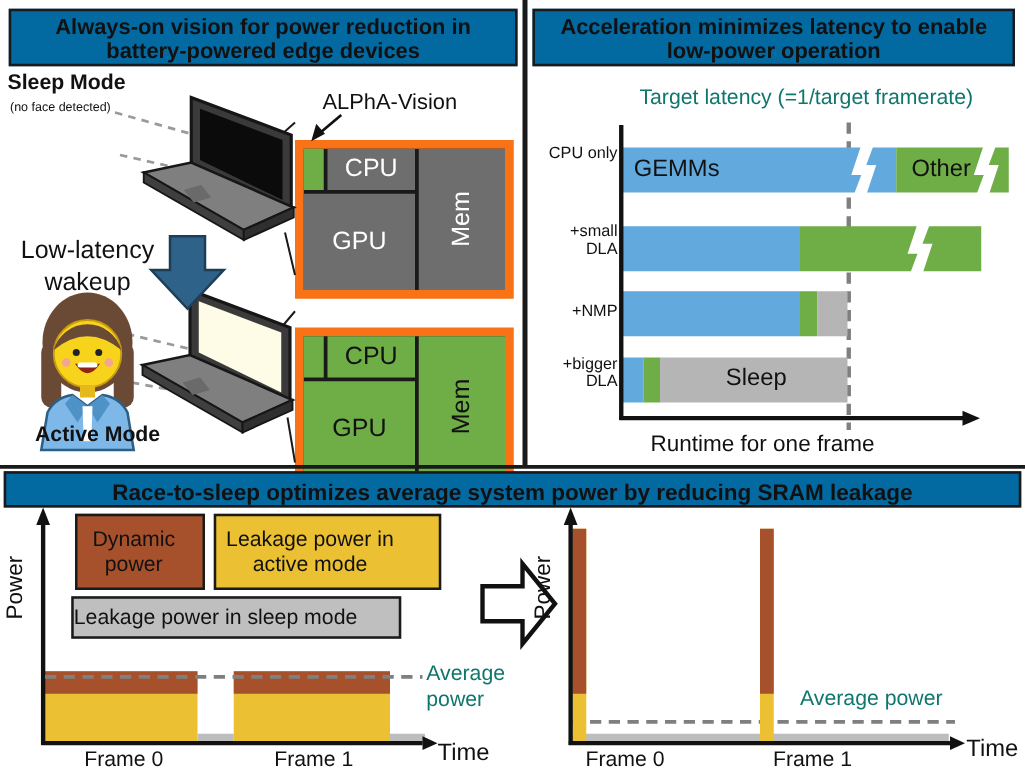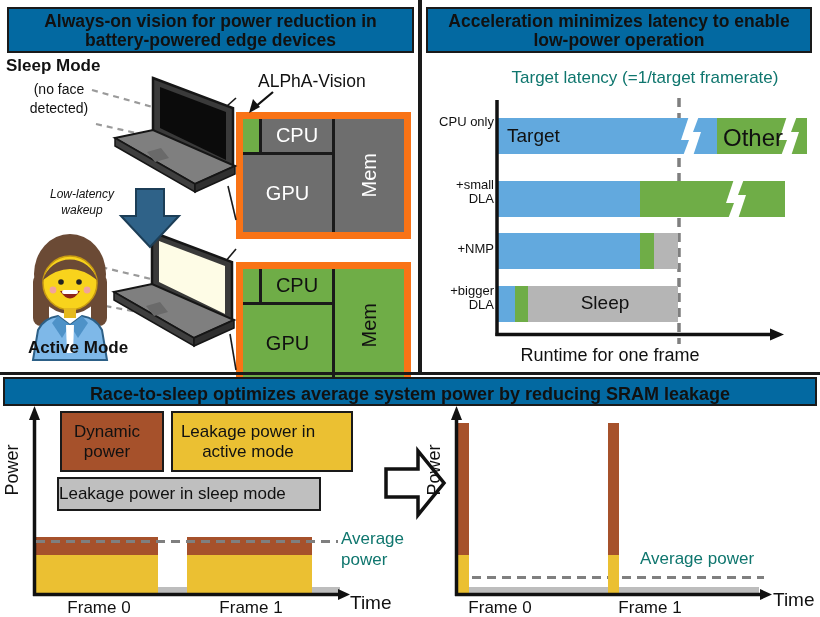--- a/index.html
+++ b/index.html
@@ -47,7 +47,7 @@
   </div>
 
   <div class="abs txt" style="left:6px;top:56px;font-weight:bold;font-size:17px;">Sleep Mode</div>
-  <div class="abs txt" style="left:8px;top:80px;width:102px;text-align:center;font-size:14px;line-height:1.35;">(no face detected)</div>
+  <div class="abs txt" style="left:8px;top:80px;width:102px;text-align:left;font-size:10px;line-height:1.35;">(no face detected)</div>
   <div class="abs txt" style="left:28px;top:187px;width:108px;text-align:center;font-style:italic;font-size:12px;line-height:1.3;">Low-latency wakeup</div>
   <div class="abs txt" style="left:28px;top:338px;font-weight:bold;font-size:17px;">Active Mode</div>
   <div class="abs txt" style="left:258px;top:72px;font-size:17.5px;">ALPhA-Vision</div>

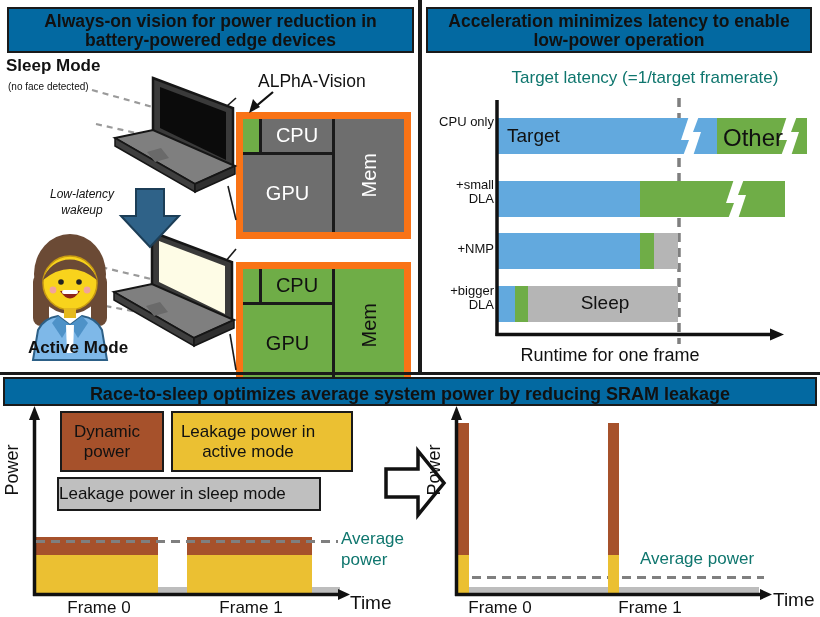--- a/index.html
+++ b/index.html
@@ -103,7 +103,7 @@
   <div class="bar green" style="left:515px;top:286px;width:13px;height:36px;"></div>
   <div class="bar bargray" style="left:528px;top:286px;width:150px;height:36px;"></div>
 
-  <div class="abs txt" style="left:507px;top:125px;font-size:19px;">Target</div>
+  <div class="abs txt" style="left:507px;top:125px;font-size:19px;">GEMMs</div>
   <div class="abs txt" style="left:722px;top:125px;width:62px;text-align:center;font-size:24px;">Other</div>
   <div class="abs txt" style="left:470px;top:345px;width:280px;text-align:center;font-size:18px;">Runtime for one frame</div>
   <div class="abs txt" style="left:555px;top:292px;width:100px;text-align:center;font-size:19px;">Sleep</div>

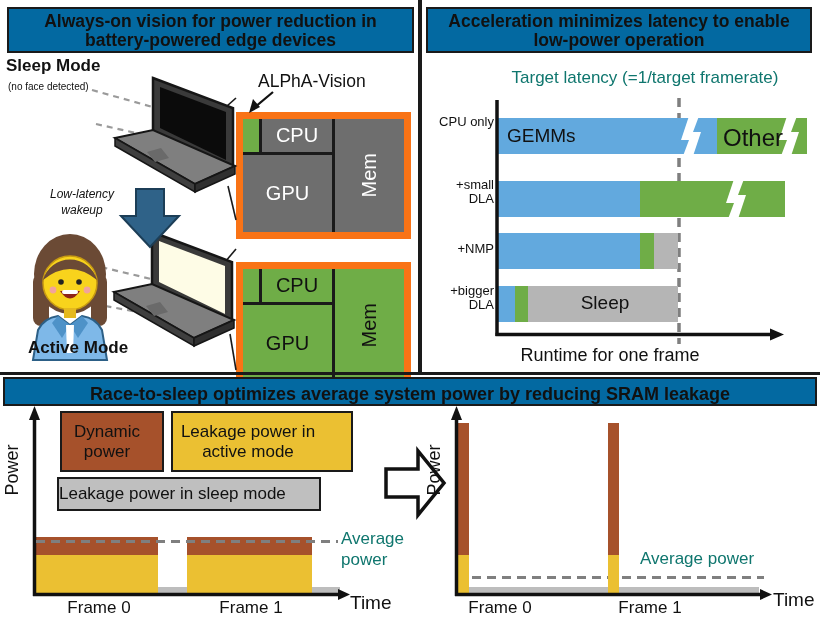--- a/index.html
+++ b/index.html
@@ -104,7 +104,7 @@
   <div class="bar bargray" style="left:528px;top:286px;width:150px;height:36px;"></div>
 
   <div class="abs txt" style="left:507px;top:125px;font-size:19px;">GEMMs</div>
-  <div class="abs txt" style="left:722px;top:125px;width:62px;text-align:center;font-size:24px;">Other</div>
+  <div class="abs txt" style="left:722px;top:125px;width:62px;text-align:center;font-size:19px;">Other</div>
   <div class="abs txt" style="left:470px;top:345px;width:280px;text-align:center;font-size:18px;">Runtime for one frame</div>
   <div class="abs txt" style="left:555px;top:292px;width:100px;text-align:center;font-size:19px;">Sleep</div>
 

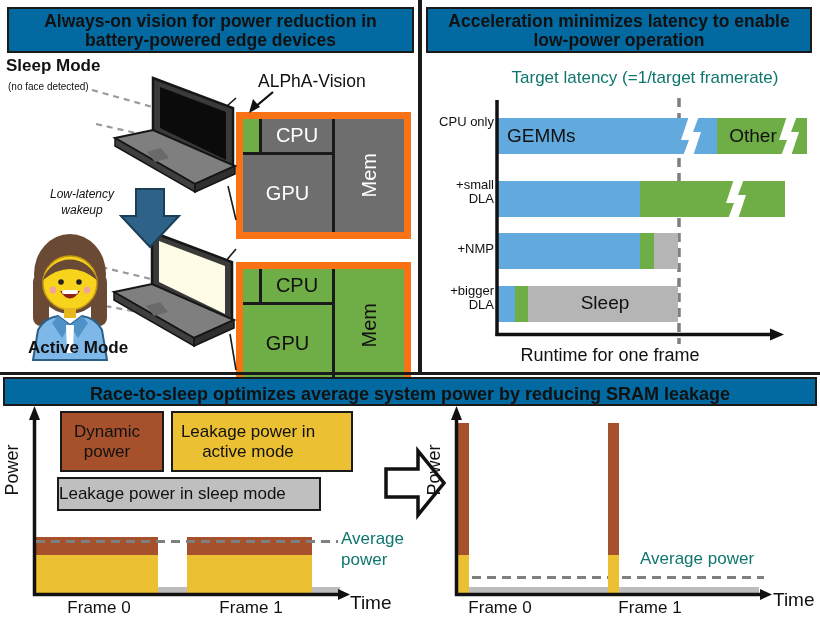--- a/index.html
+++ b/index.html
@@ -48,7 +48,7 @@
 
   <div class="abs txt" style="left:6px;top:56px;font-weight:bold;font-size:17px;">Sleep Mode</div>
   <div class="abs txt" style="left:8px;top:80px;width:102px;text-align:left;font-size:10px;line-height:1.35;">(no face detected)</div>
-  <div class="abs txt" style="left:28px;top:187px;width:108px;text-align:center;font-style:italic;font-size:12px;line-height:1.3;">Low-latency wakeup</div>
+  <div class="abs txt" style="left:16px;top:187px;width:108px;text-align:center;font-size:20px;line-height:1.3;">Low-latency wakeup</div>
   <div class="abs txt" style="left:28px;top:338px;font-weight:bold;font-size:17px;">Active Mode</div>
   <div class="abs txt" style="left:258px;top:72px;font-size:17.5px;">ALPhA-Vision</div>
 

